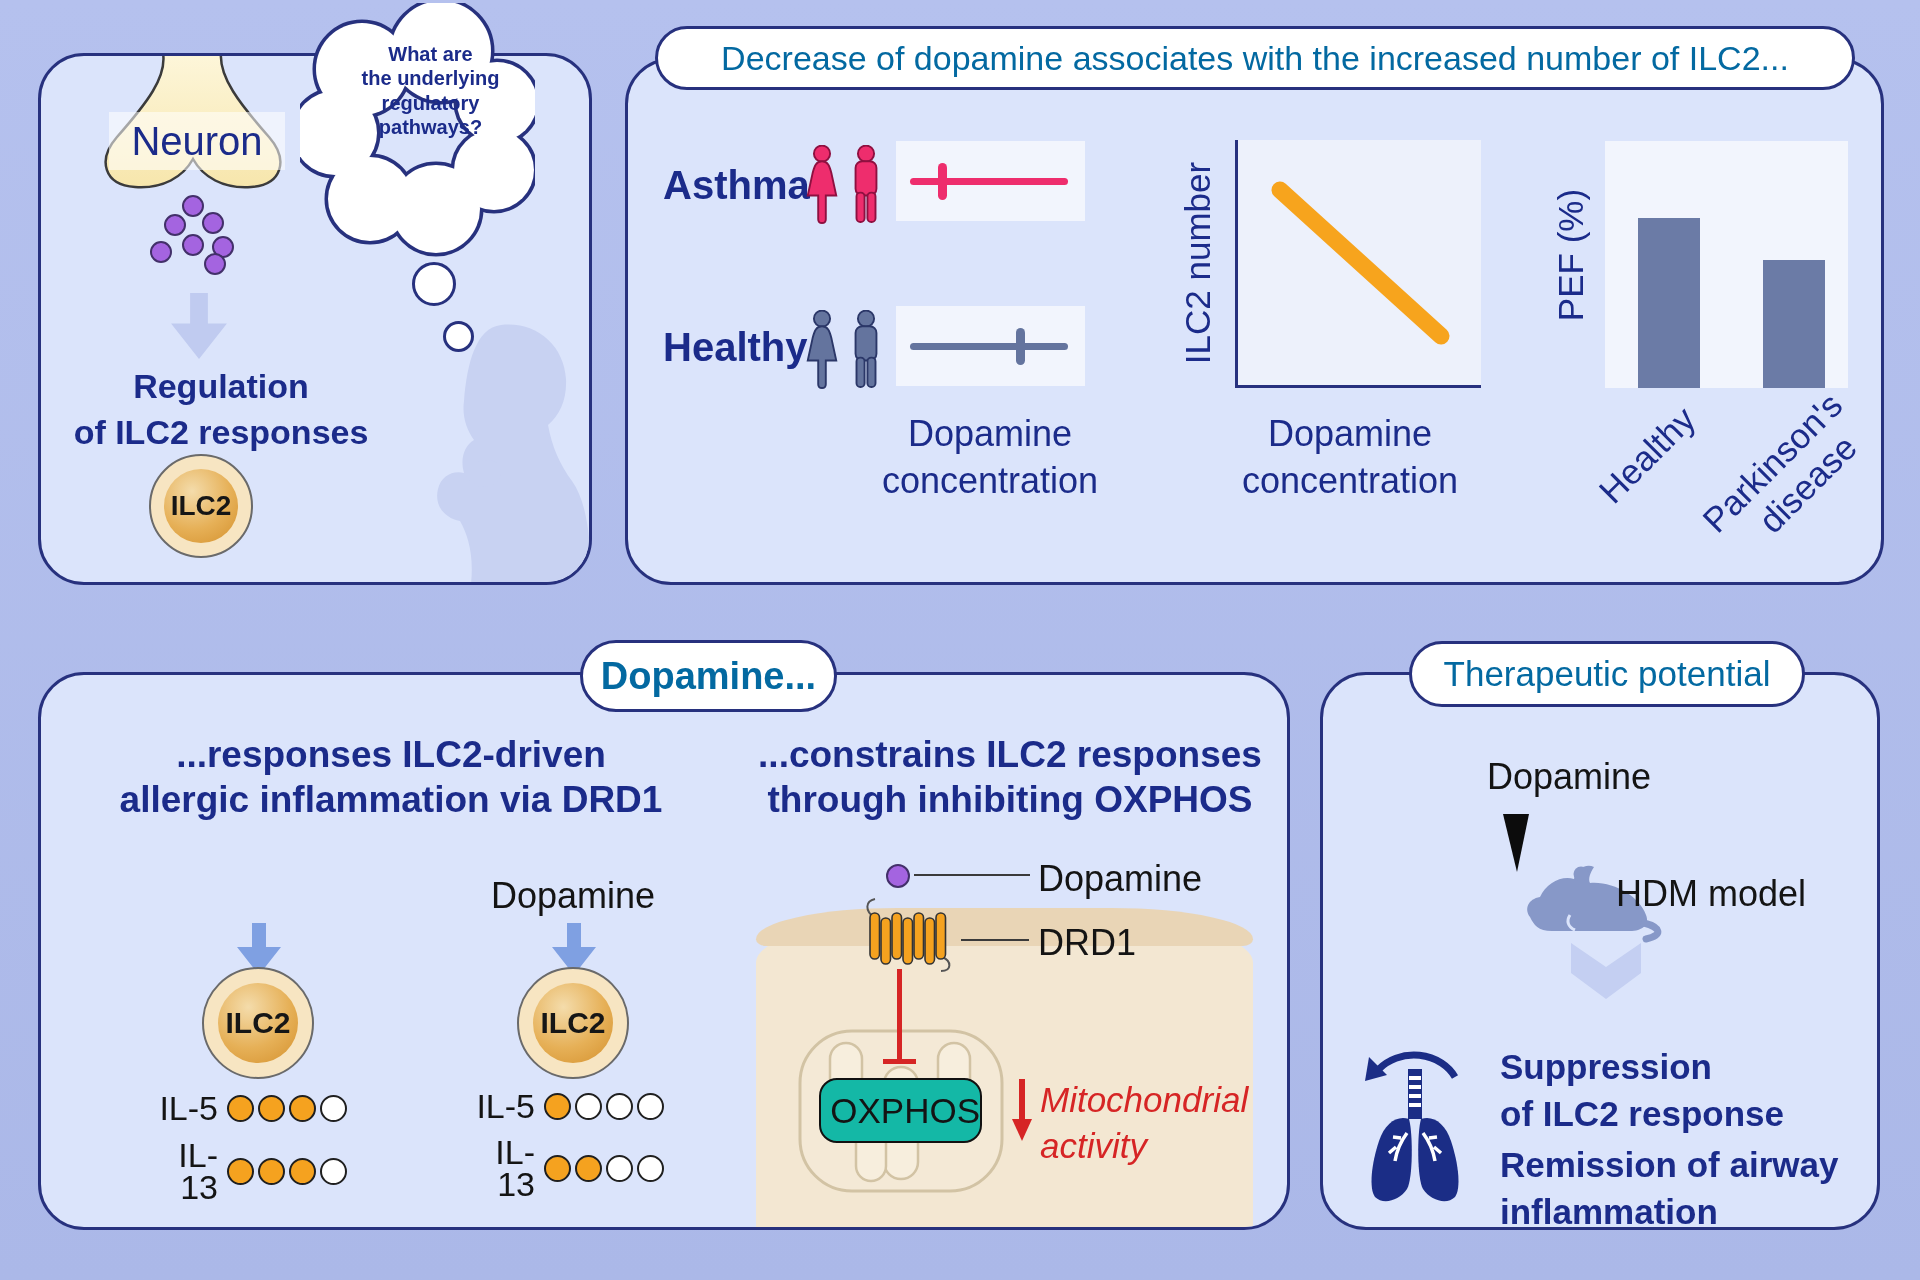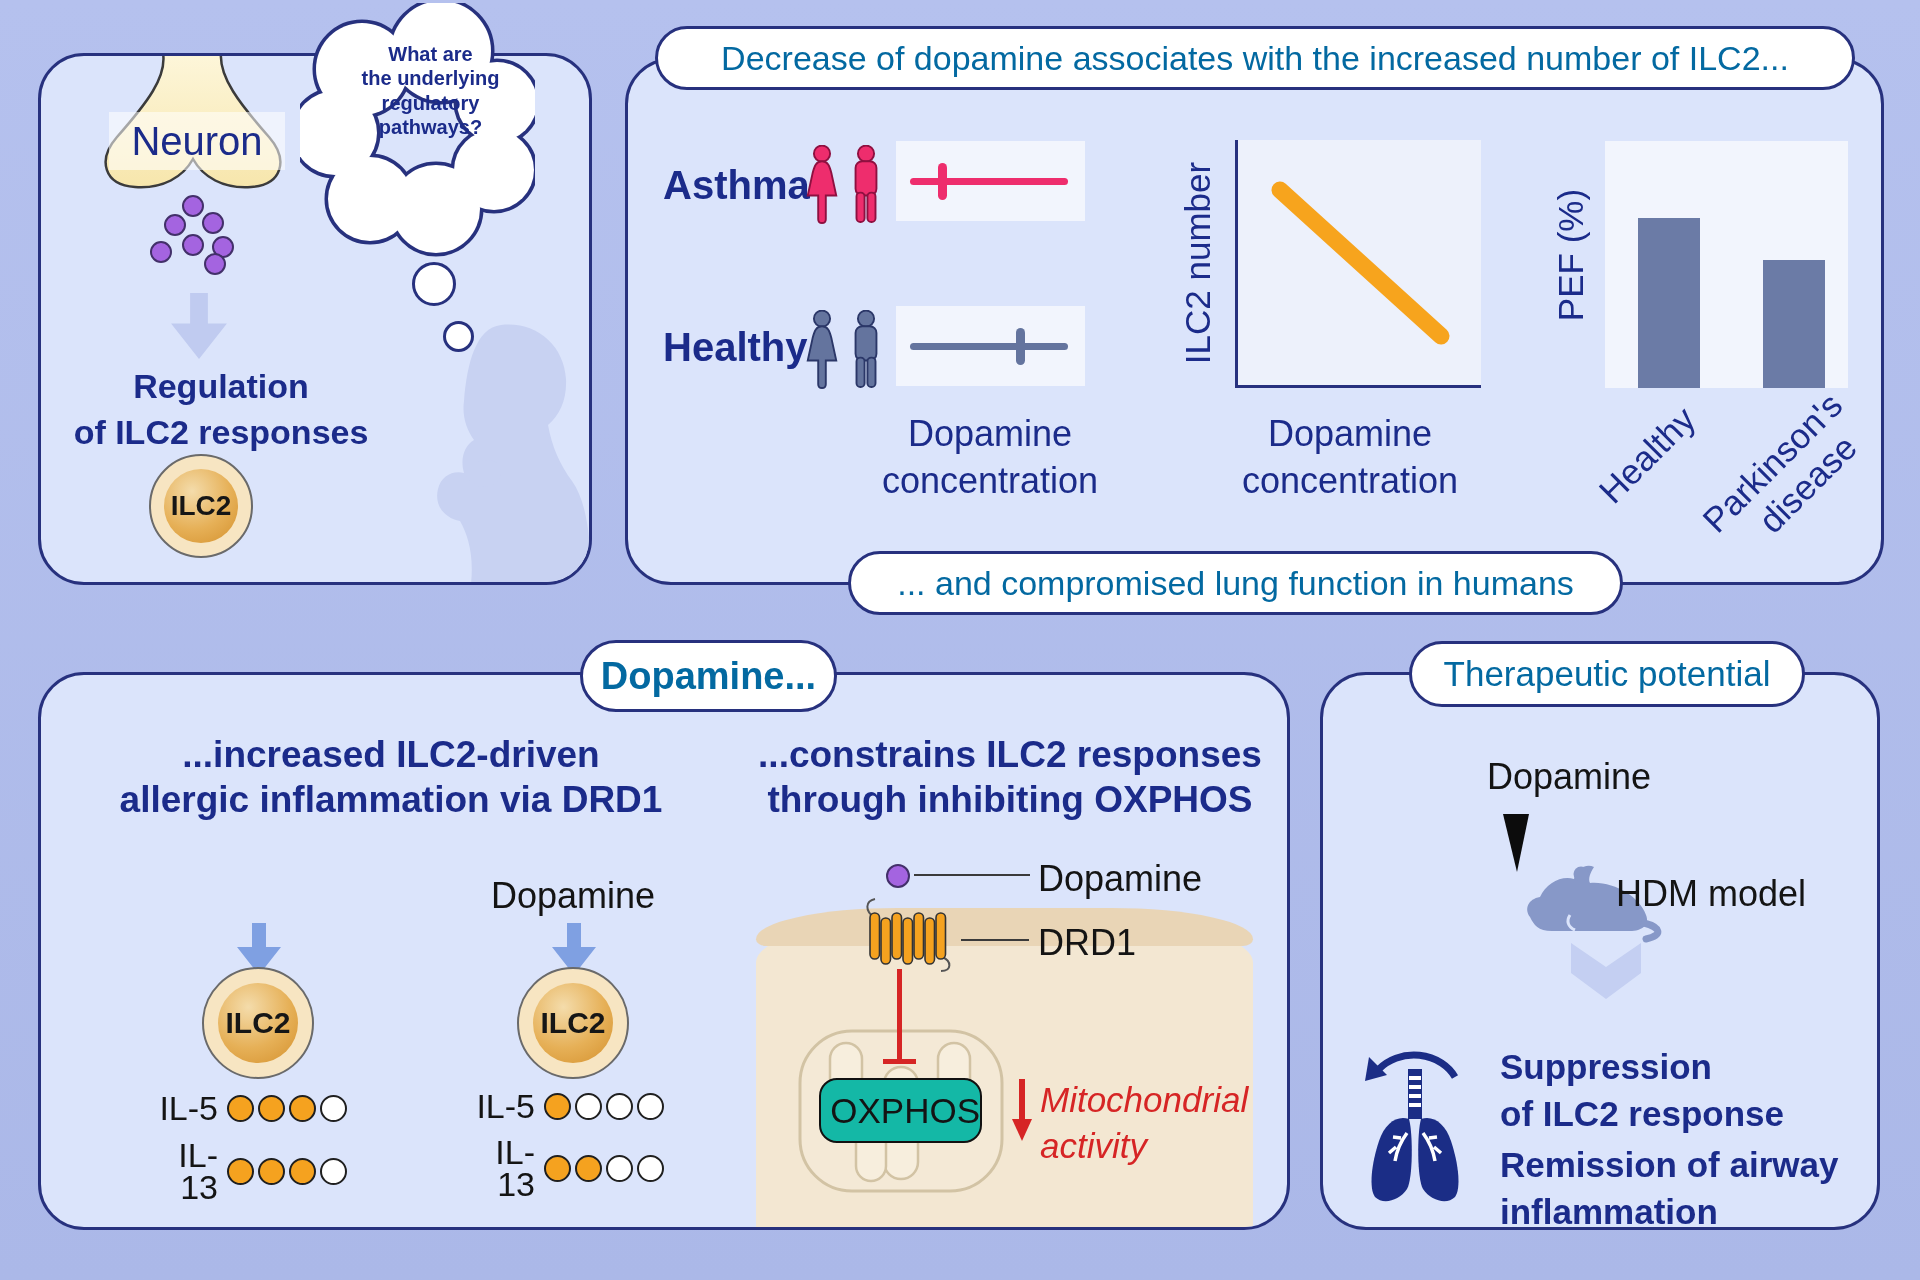--- a/index.html
+++ b/index.html
@@ -189,9 +189,6 @@
   <div class="pill" style="left:655px;top:26px;width:1200px;height:64px;">
     <span style="font-size:34px;">Decrease of dopamine associates with the increased number of ILC2...</span>
   </div>
-  <div class="pill" style="left:848px;top:551px;width:775px;height:64px;">
-    <span style="font-size:34px;">... and compromised lung function in humans</span>
-  </div>
 
   <div class="panel" style="left:38px;top:672px;width:1252px;height:558px;overflow:hidden;">
 

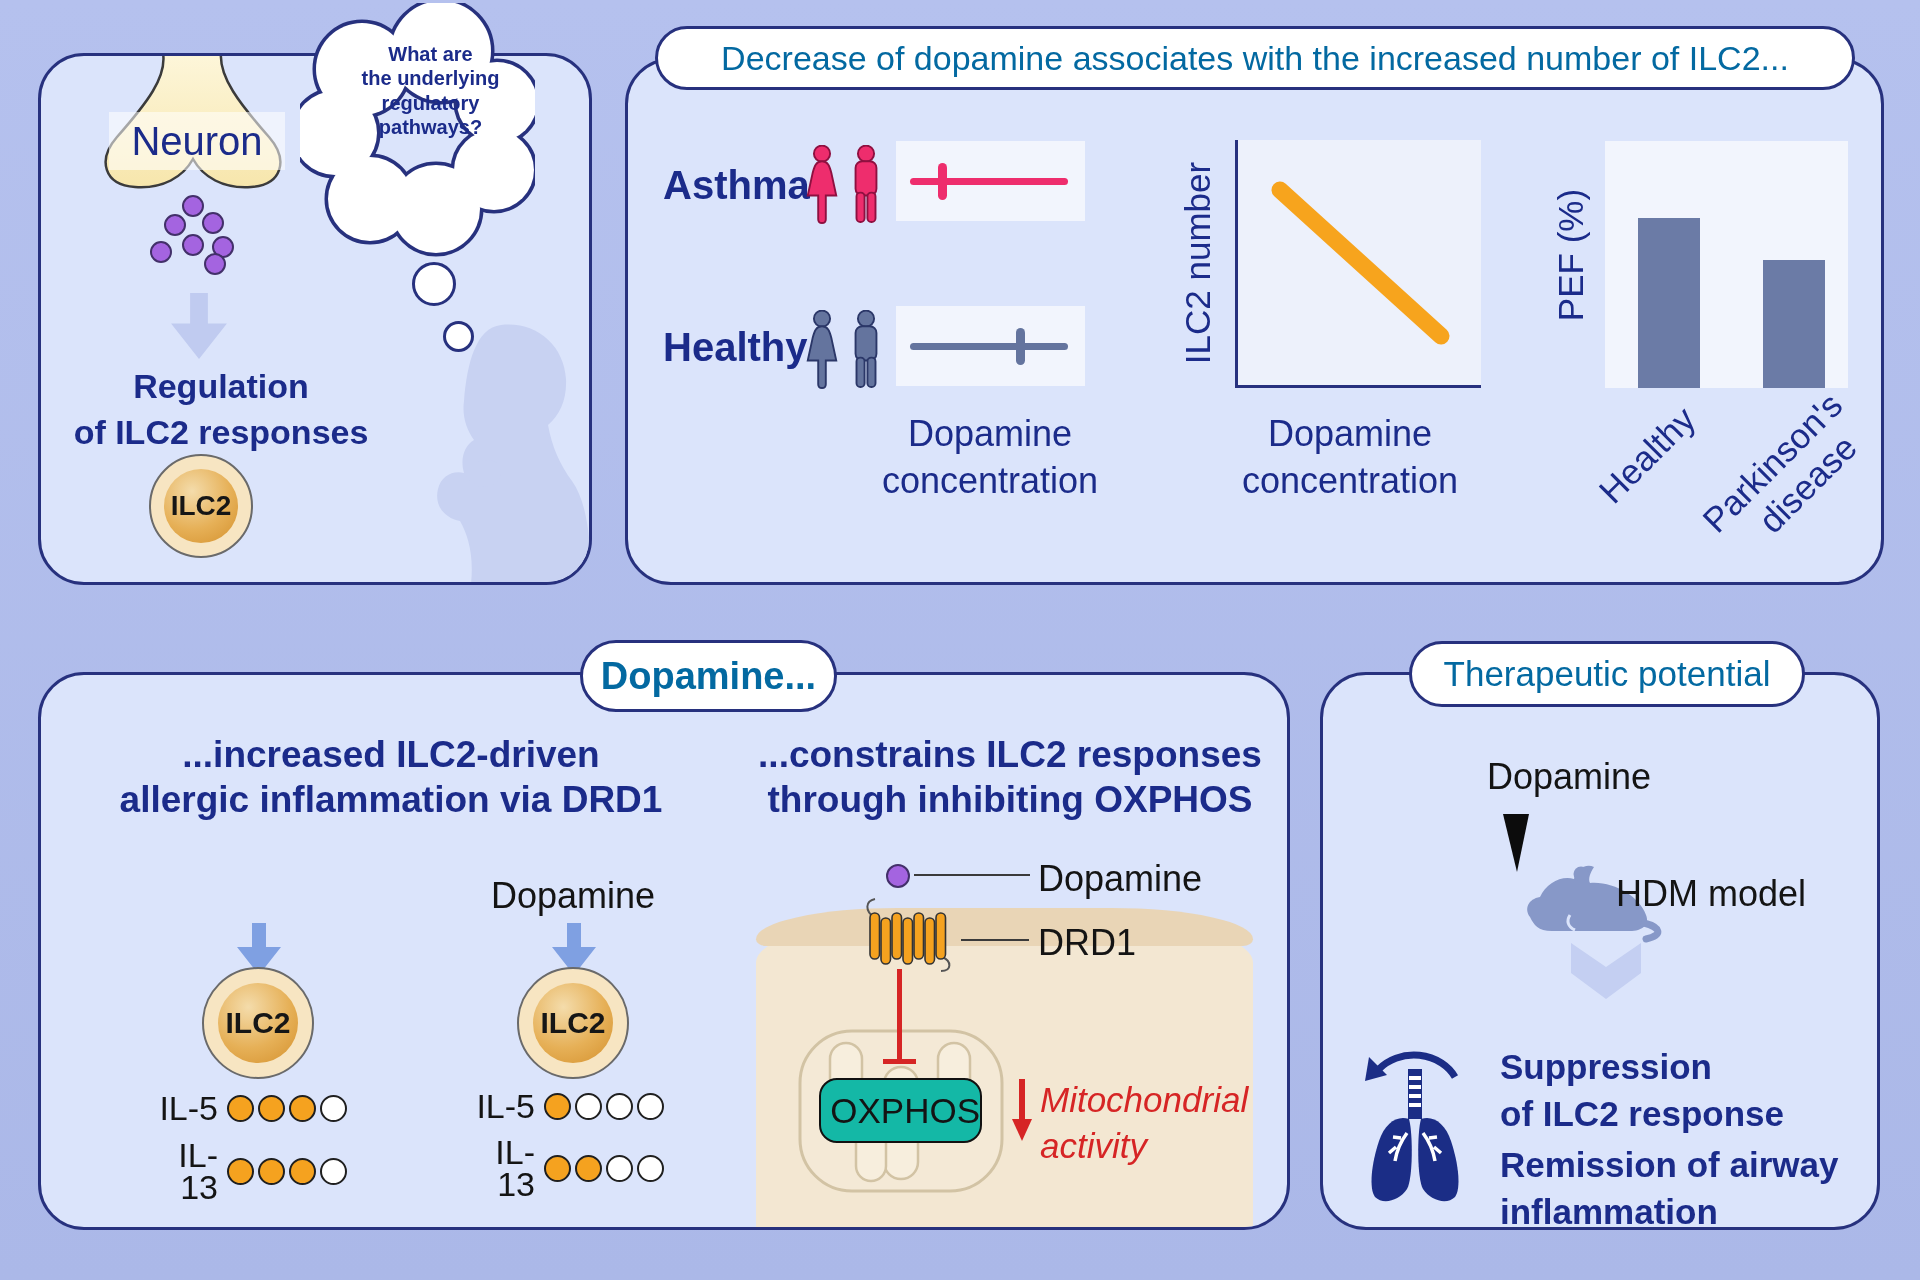--- a/index.html
+++ b/index.html
@@ -192,7 +192,7 @@
 
   <div class="panel" style="left:38px;top:672px;width:1252px;height:558px;overflow:hidden;">
 
-    <div class="abs navy bold pre ctr" style="left:50px;top:57px;width:600px;font-size:37px;line-height:1.22;">...increased ILC2-driven
+    <div class="abs navy bold pre ctr" style="left:50px;top:57px;width:600px;font-size:37px;line-height:1.22;">...responses ILC2-driven
 allergic inflammation via DRD1</div>
 
     <div class="abs blk ctr" style="left:382px;top:200px;width:300px;font-size:36px;">Dopamine</div>

